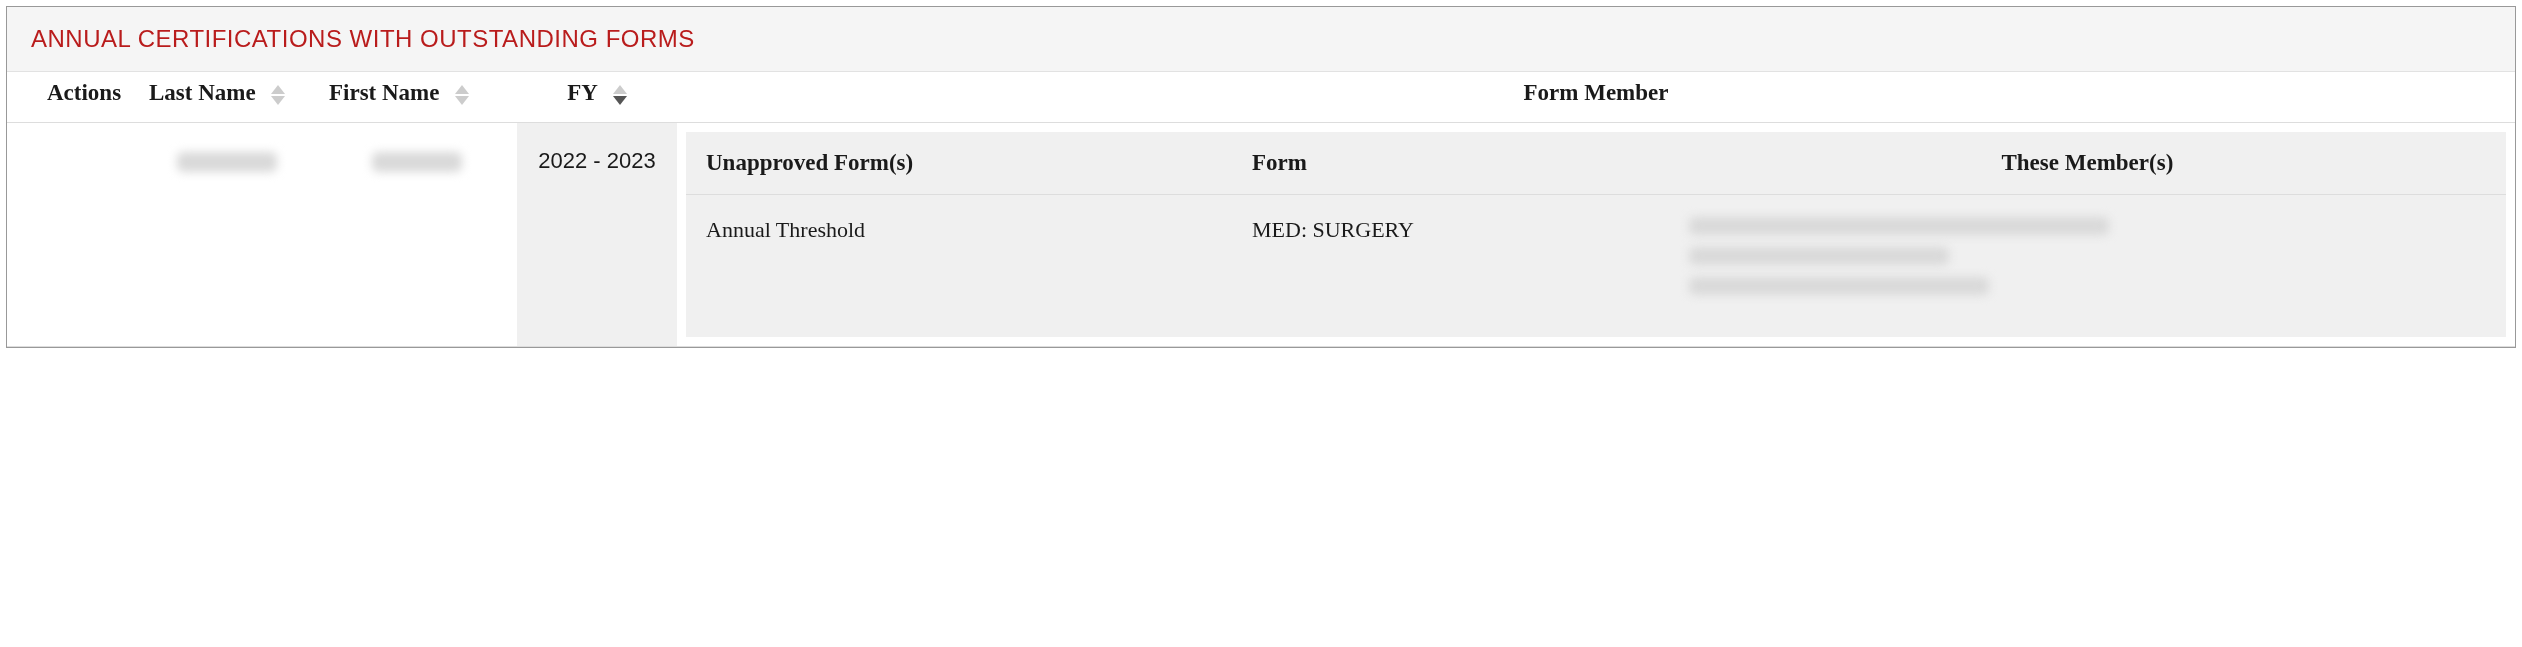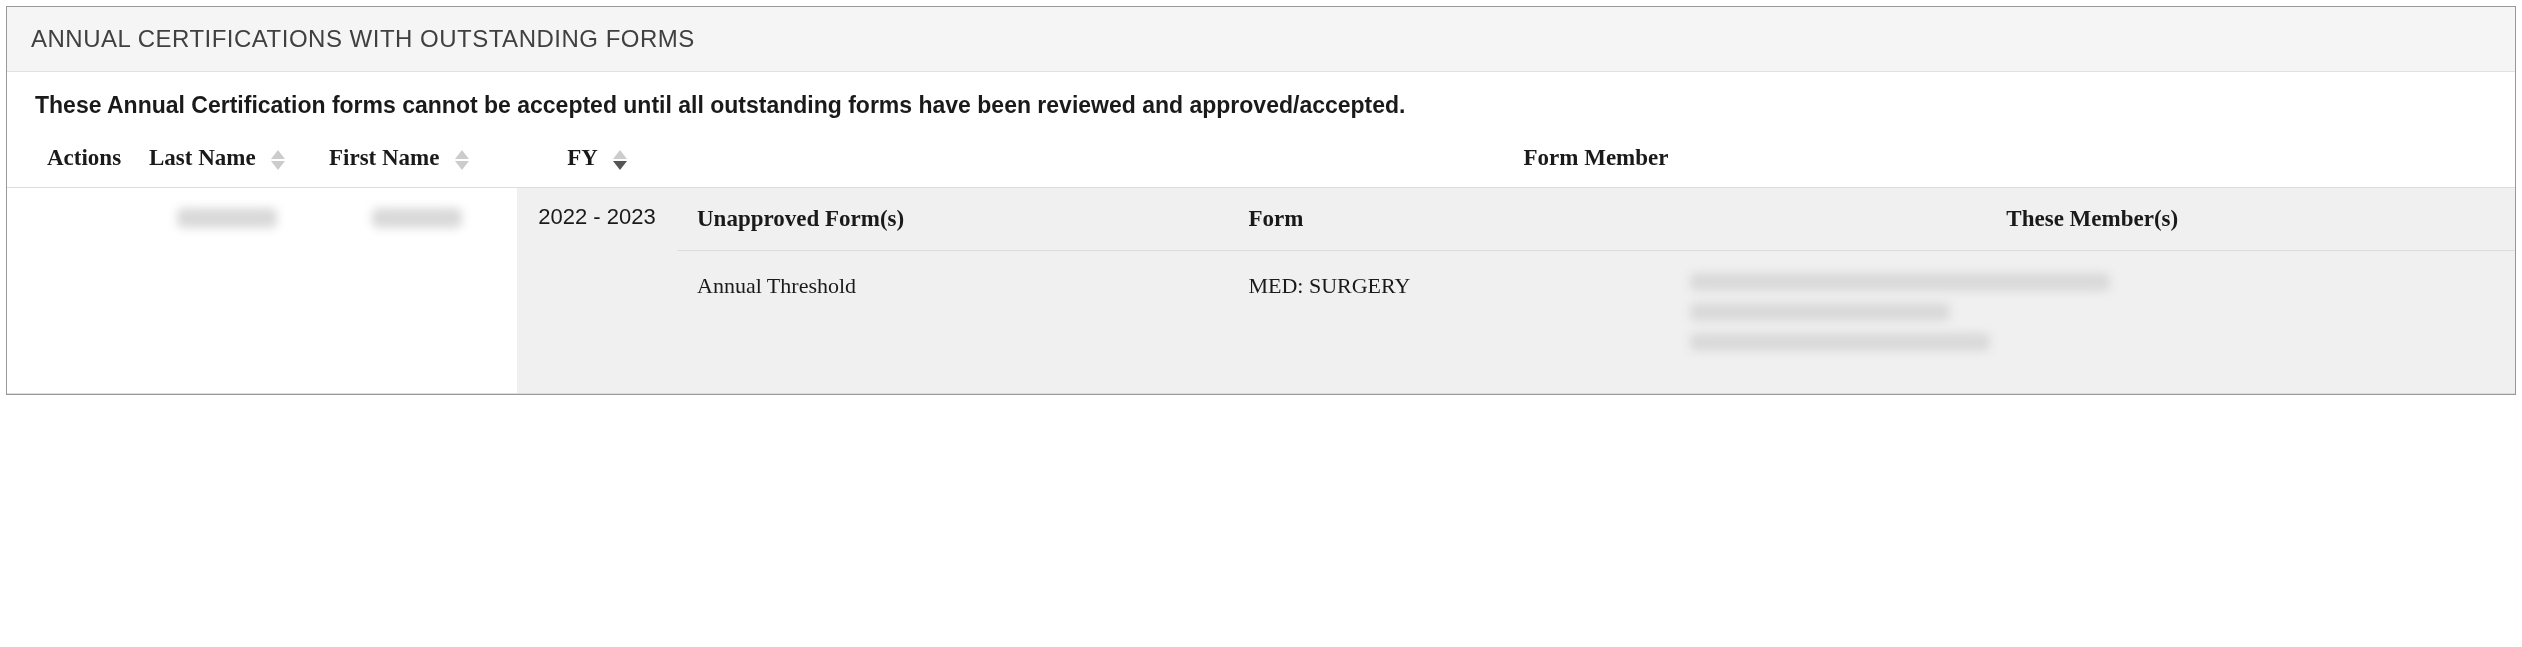--- a/index.html
+++ b/index.html
@@ -21,7 +21,7 @@
     font-size:24px;
     letter-spacing:0.5px;
     font-weight:400;
-    color:#404040;
+    color:#b91c1c;
   }
   .panel-body { background:#fff; }
   .notice {

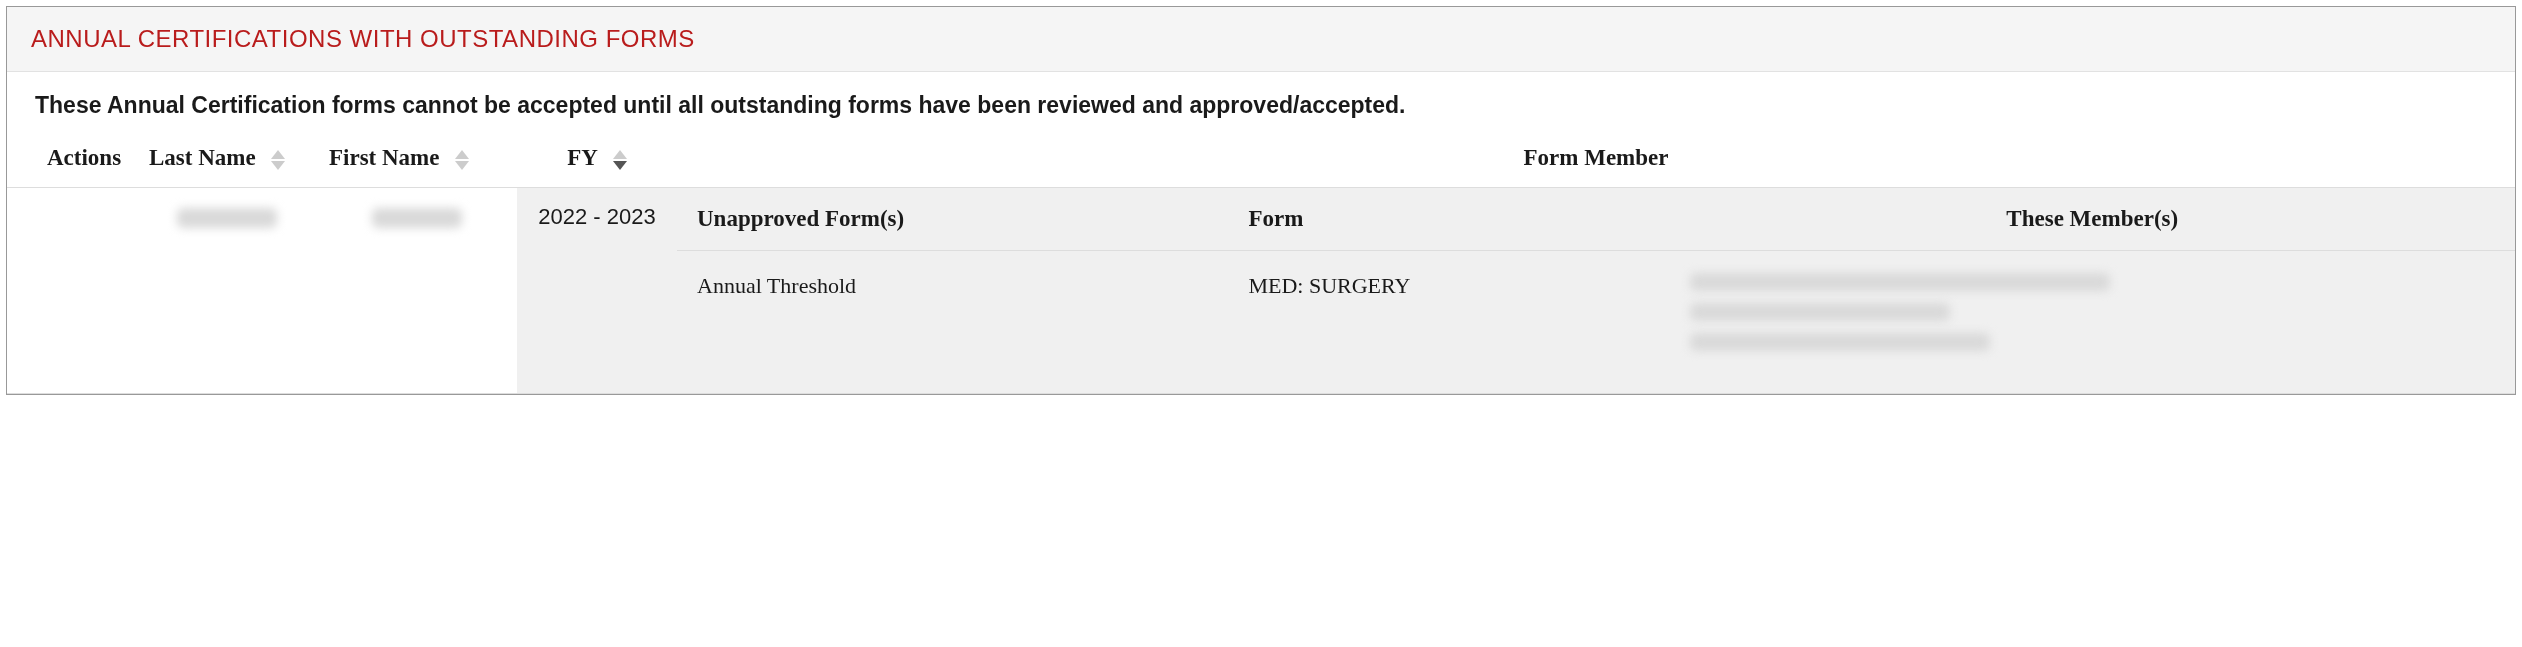--- a/index.html
+++ b/index.html
@@ -126,7 +126,6 @@
 <div class="panel">
   <div class="panel-header">ANNUAL CERTIFICATIONS WITH OUTSTANDING FORMS</div>
   <div class="panel-body">
-    <div class="notice">These Annual Certification forms cannot be accepted until all outstanding forms have been reviewed and approved/accepted.</div>
 
     <table class="outer">
       <colgroup>

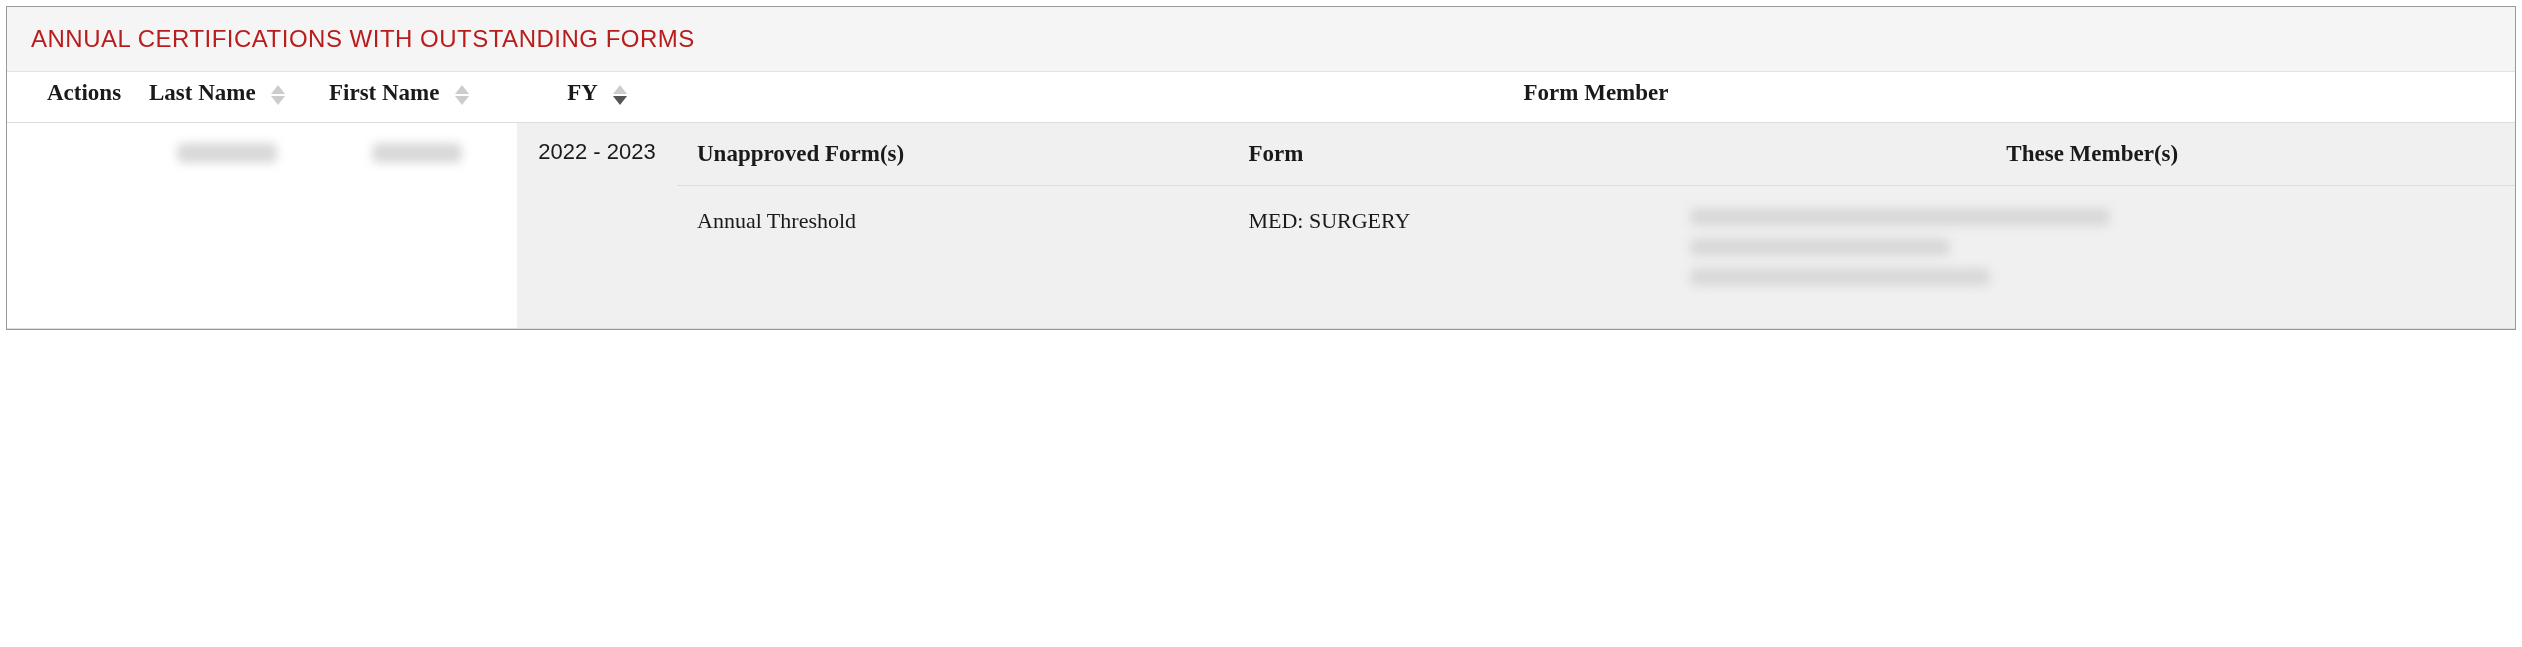--- a/index.html
+++ b/index.html
@@ -67,7 +67,7 @@
 
   table.outer > tbody > tr > td {
     vertical-align:top;
-    padding:0;
+    padding:9px;
     font-size:22px;
     border-bottom:1px solid #ddd;
   }

